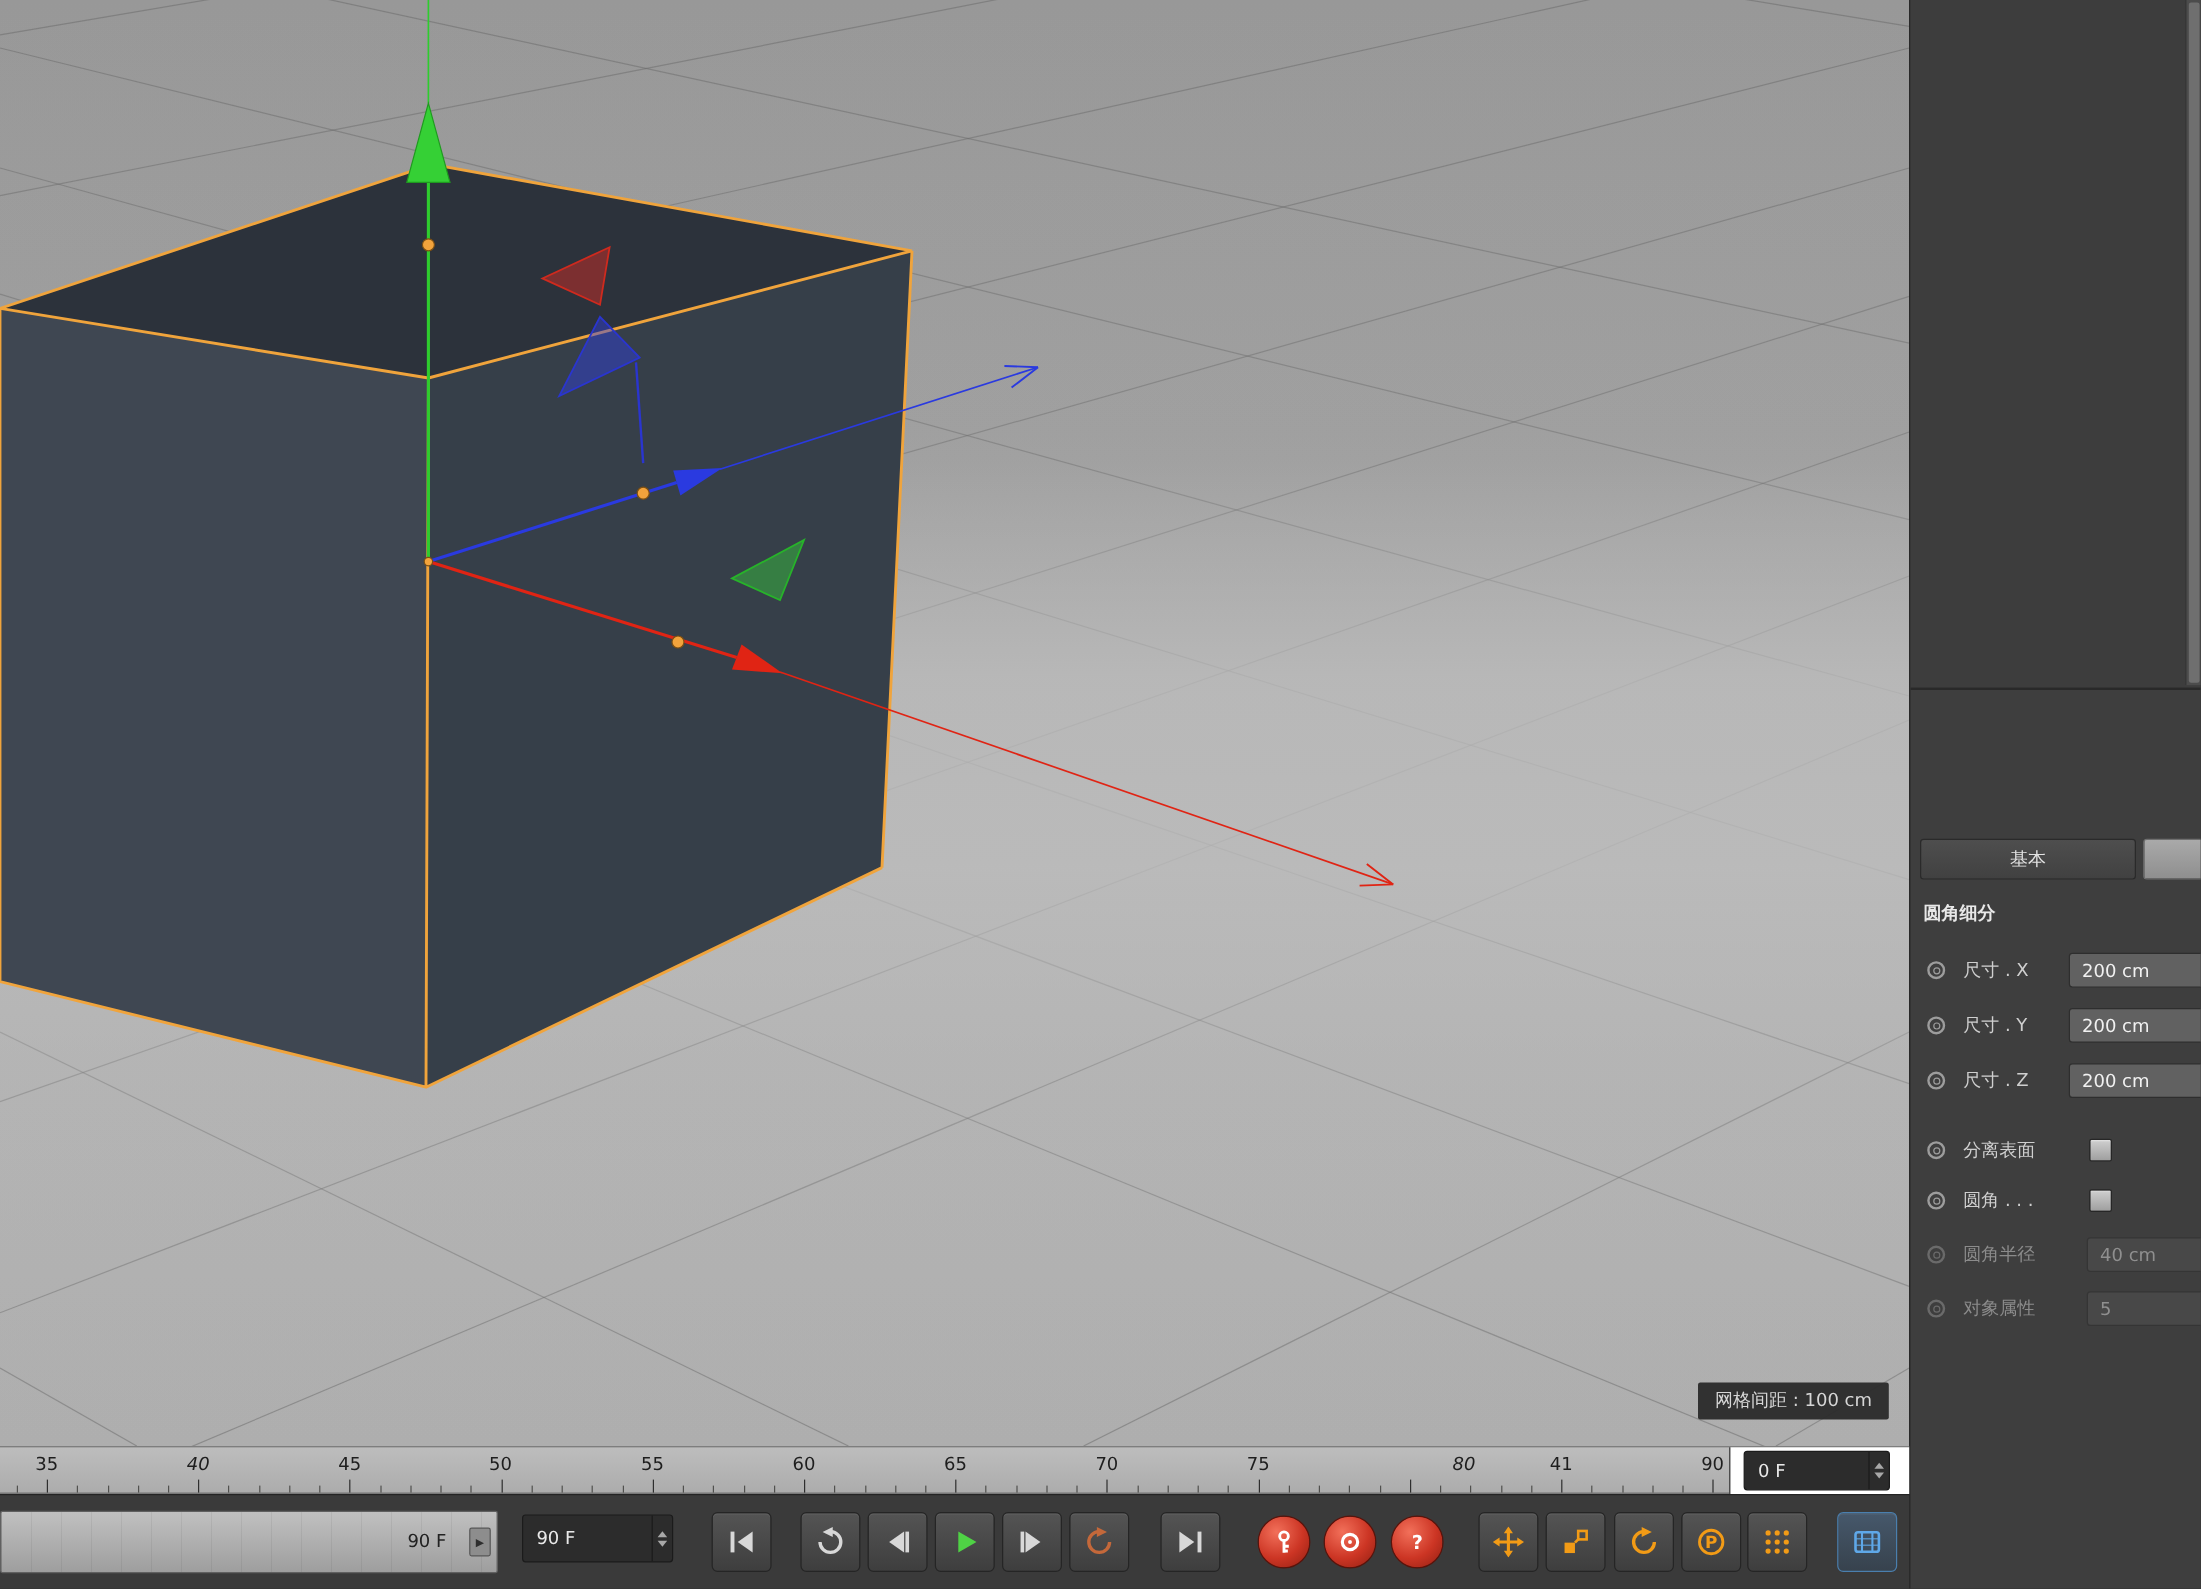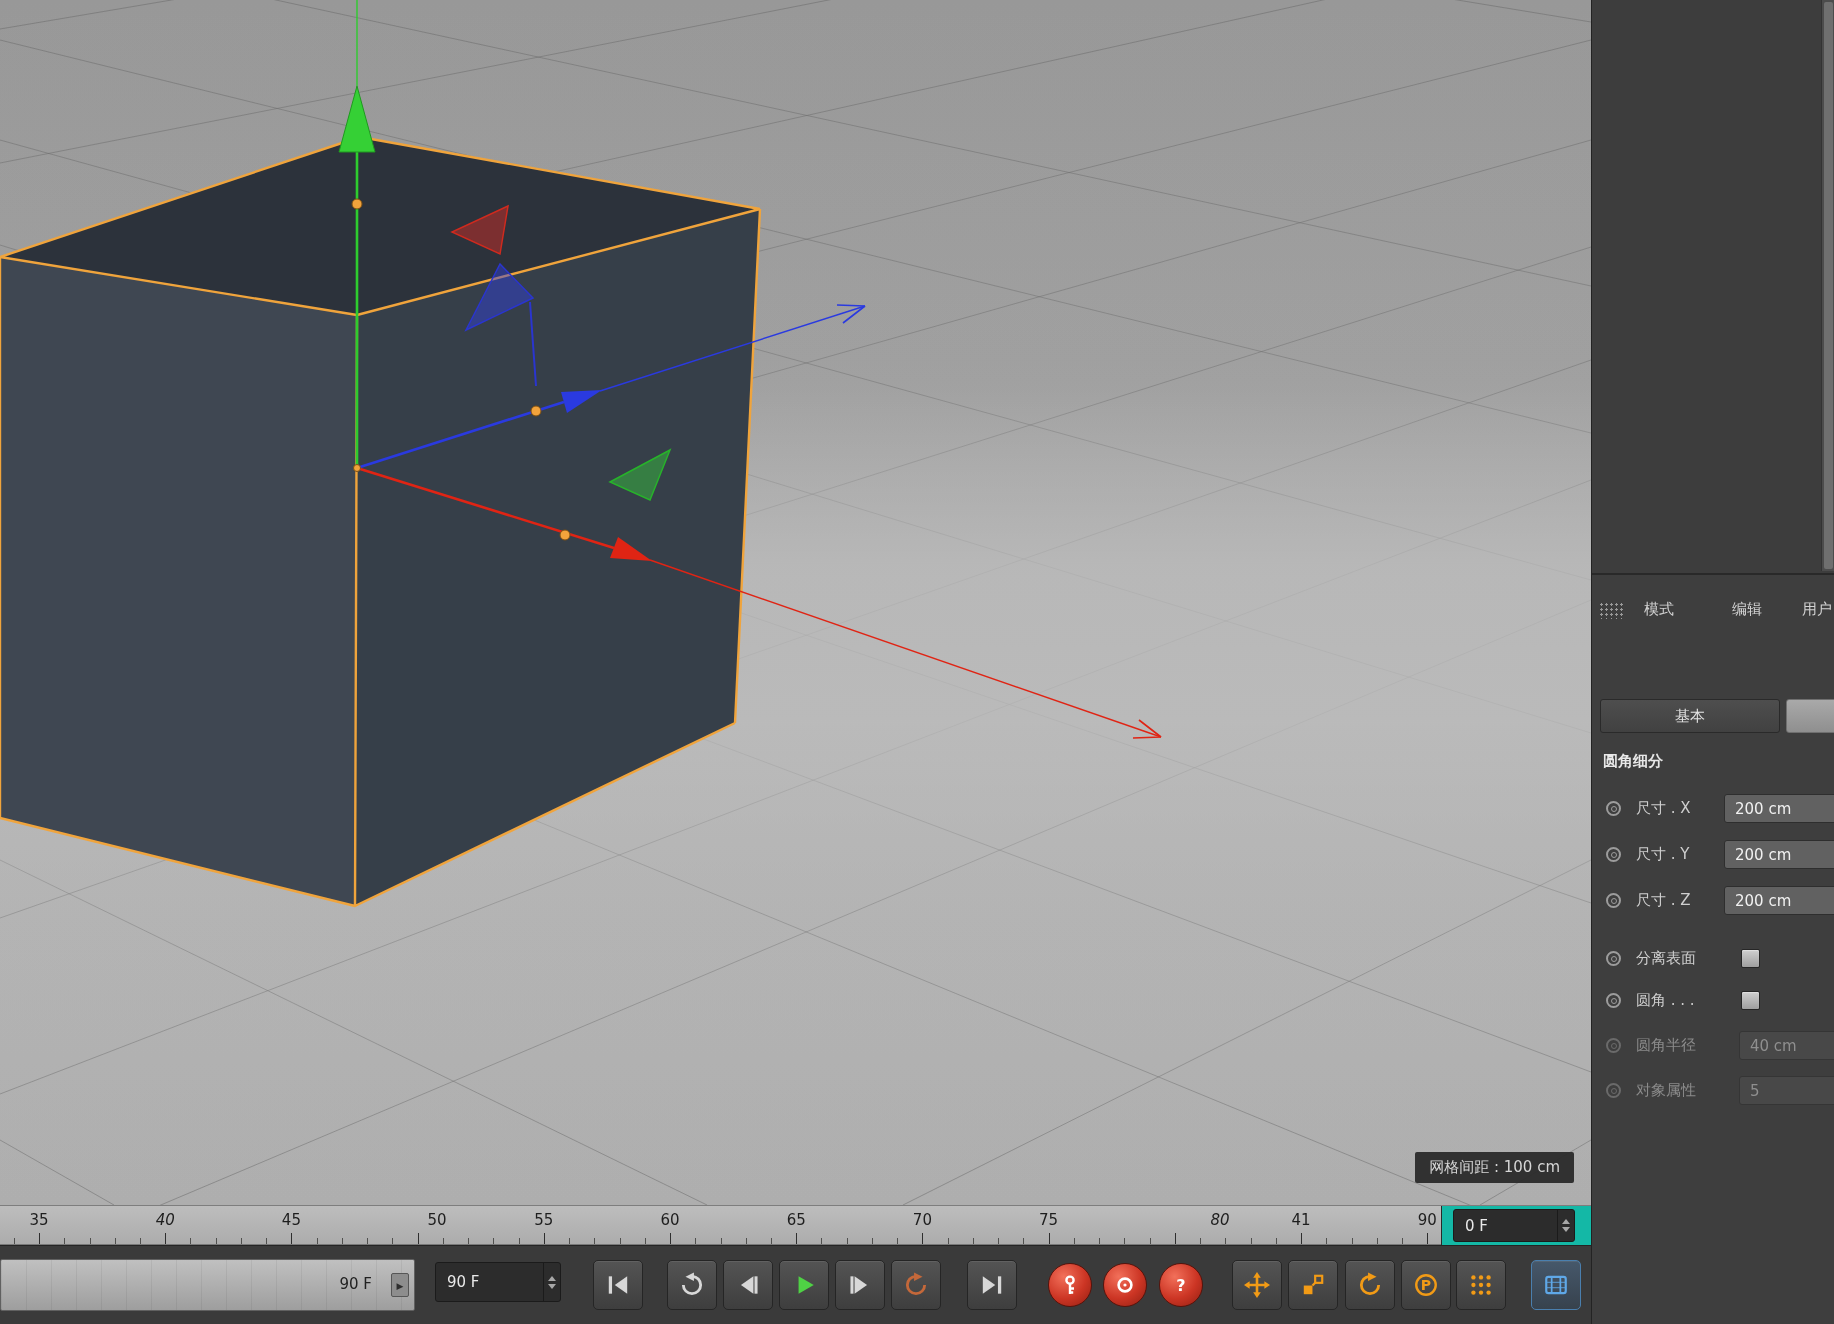--- a/index.html
+++ b/index.html
@@ -183,12 +183,6 @@
       </div>
     </div>
 
-    <div class="rp-menubar">
-      <span class="drag-dots"></span>
-      <span class="rp-menu-item" style="left:52px">模式</span>
-      <span class="rp-menu-item" style="left:140px">编辑</span>
-      <span class="rp-menu-item" style="left:210px">用户</span>
-    </div>
 
 
     <div class="rp-tabs">

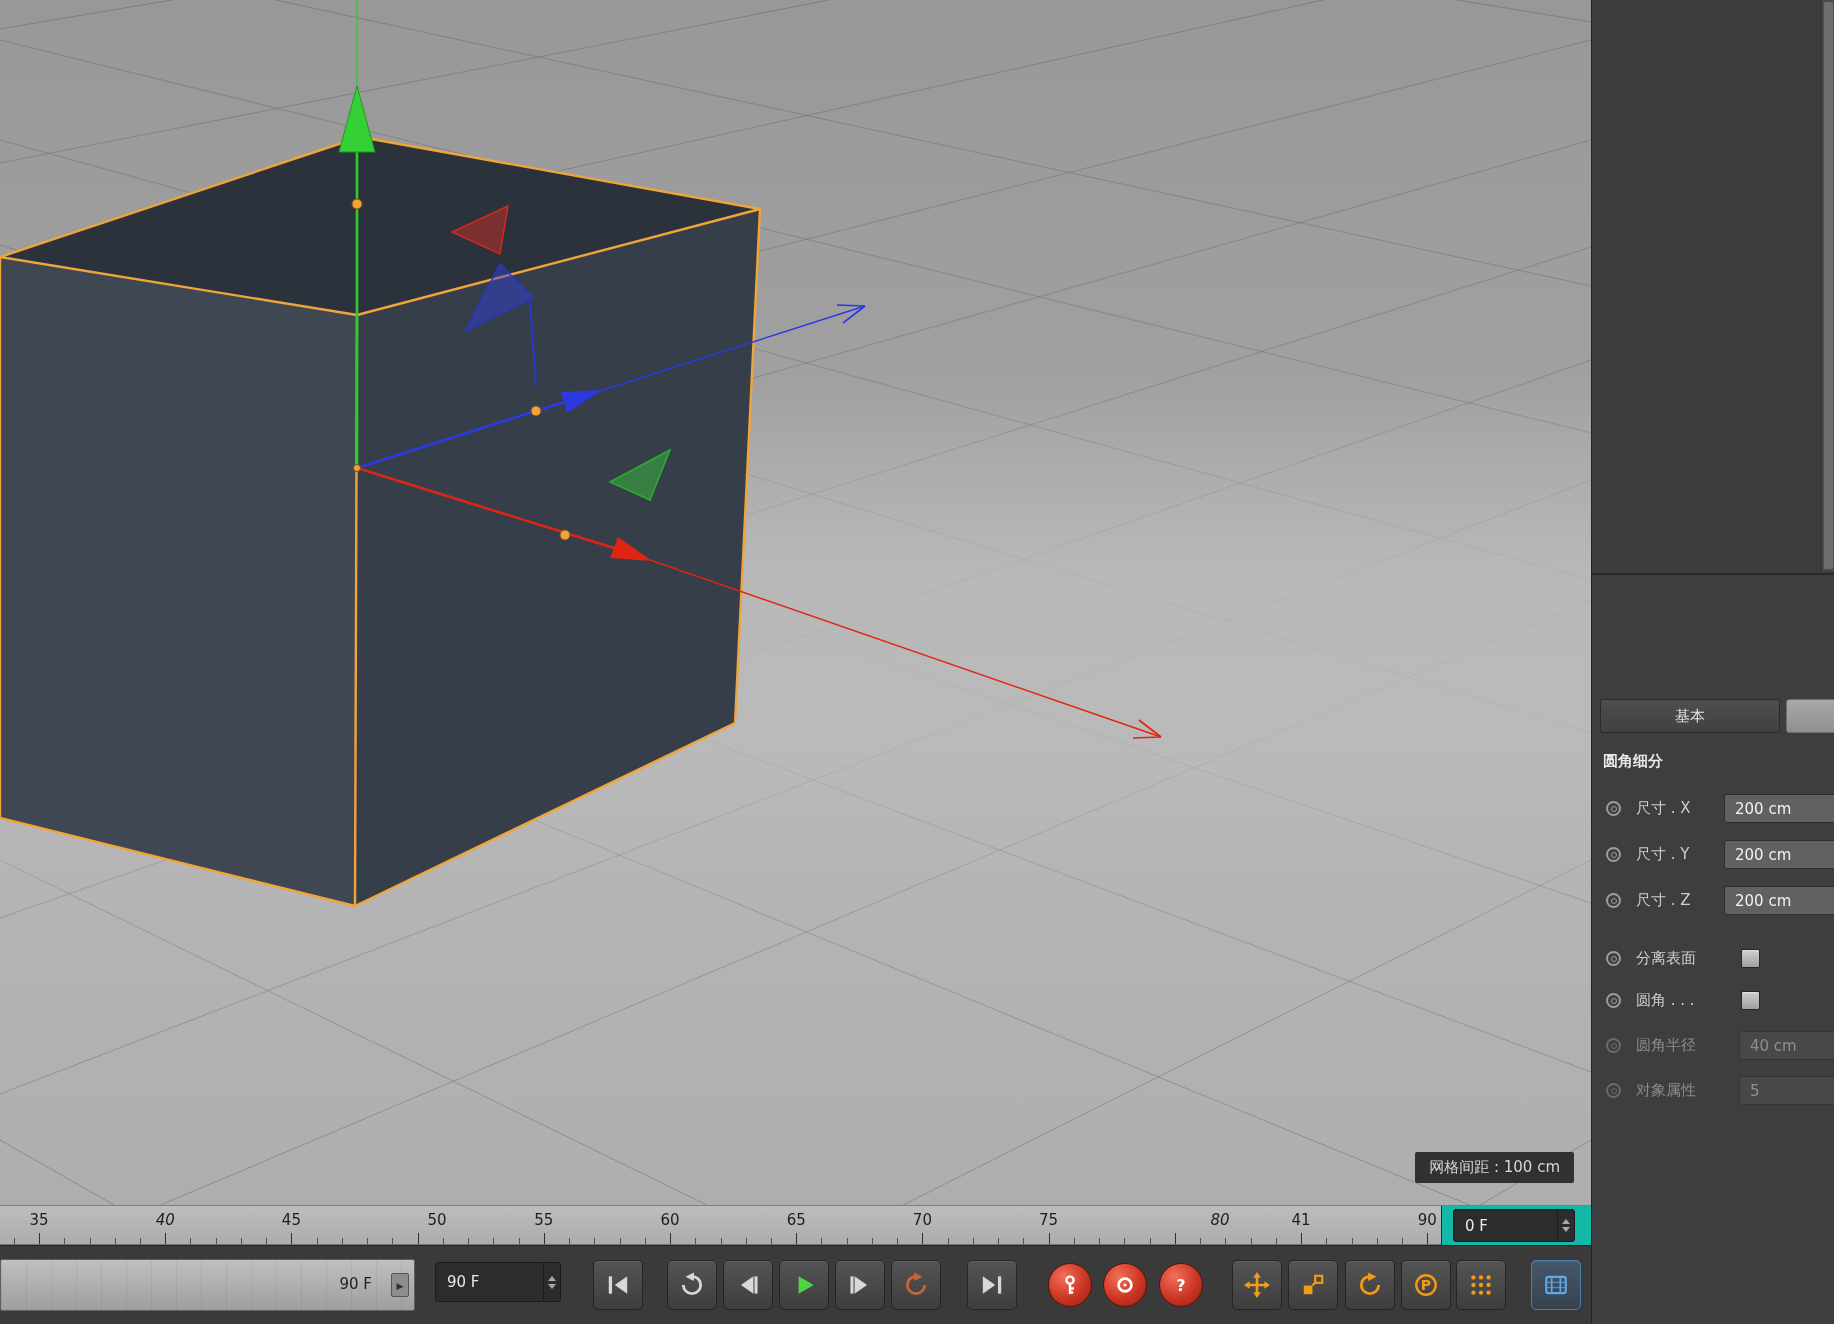--- a/index.html
+++ b/index.html
@@ -293,7 +293,7 @@
         <span class="ruler-num" style="left: 39px;">35</span>
         <span class="ruler-num" style="left: 165.2px; font-style: italic;">40</span>
         <span class="ruler-num" style="left: 291.4px;">45</span>
-        <span class="ruler-num" style="left: 437px; text-align: center;">50</span>
+        <span class="ruler-num" style="left: 417px; text-align: center;">50</span>
         <span class="ruler-num" style="left: 543.8px;">55</span>
         <span class="ruler-num" style="left: 670px;">60</span>
         <span class="ruler-num" style="left: 796.2px;">65</span>

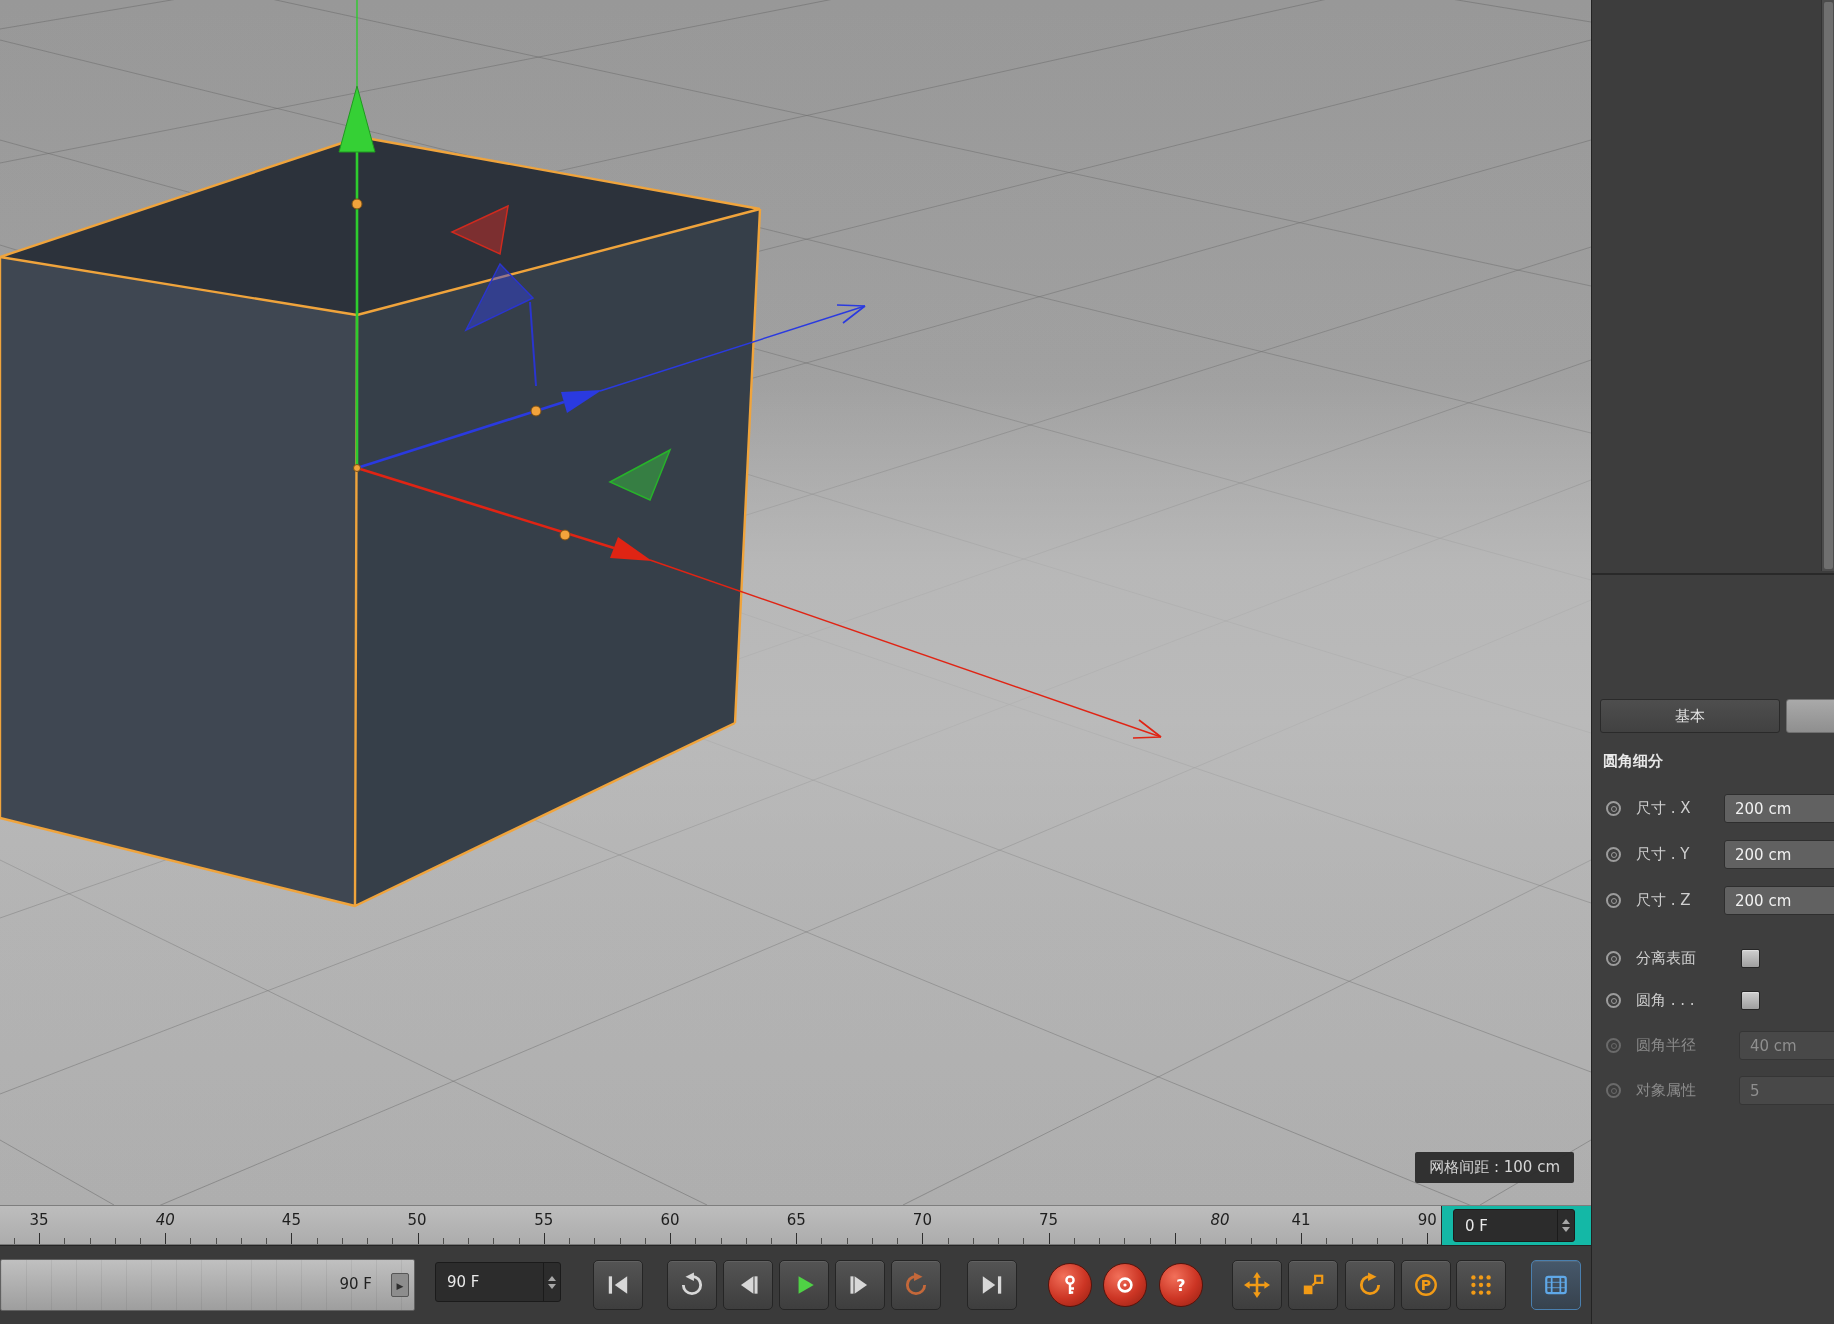--- a/index.html
+++ b/index.html
@@ -54,7 +54,7 @@
   .ruler-num{position:absolute;top:5px;transform:translateX(-50%);font-size:15px;color:#1e1e1e;}
   .tick{position:absolute;bottom:0;width:1px;height:6px;background:#50504e;}
   .tick.major{height:11px;background:#2e2e2e;}
-  .ruler-dark{position:absolute;left:1441px;top:0;width:150px;height:39px;background:#14b8a6;border-left:1px solid #2a2a2a;box-sizing:border-box;}
+  .ruler-dark{position:absolute;left:1441px;top:0;width:150px;height:39px;background:#ffffff;border-left:1px solid #2a2a2a;box-sizing:border-box;}
 
   
   .spinfield{position:absolute;background:#2c2c2c;border:1px solid #1b1b1b;border-radius:3px;box-sizing:border-box;}

